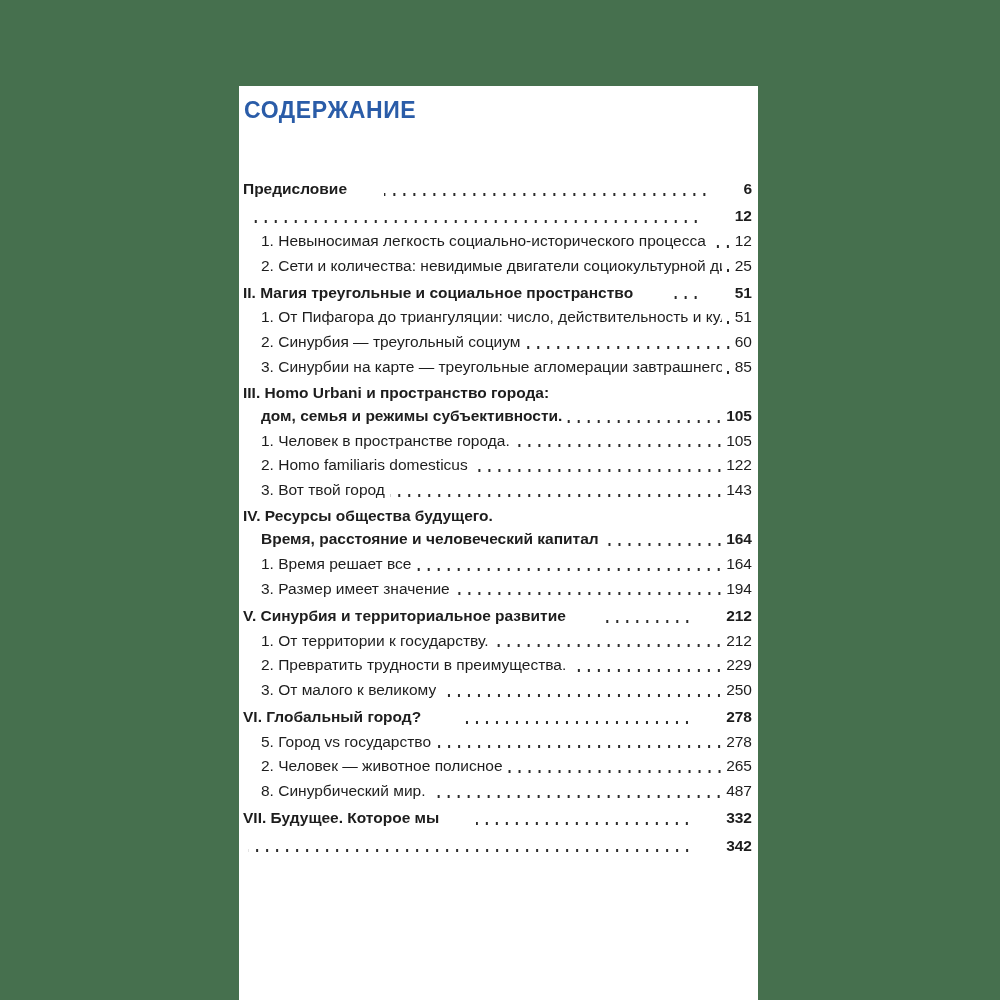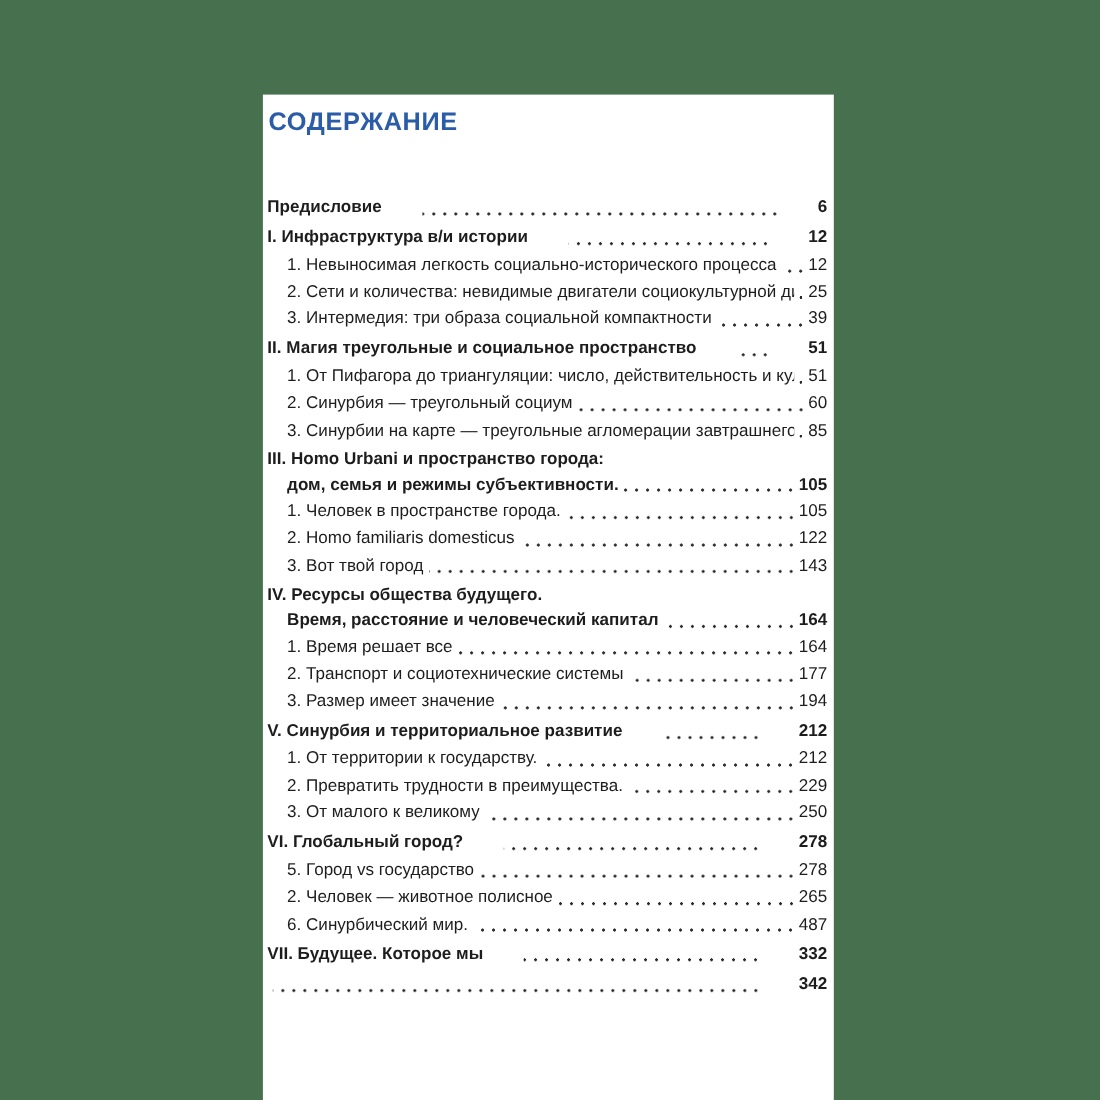--- a/index.html
+++ b/index.html
@@ -76,7 +76,6 @@
     </div>
 
     <div class="row bold gap">
-      <span class="lbl">I. Инфраструктура в/и истории</span>
       <span class="leader"></span>
       <span class="pg">12</span>
     </div>

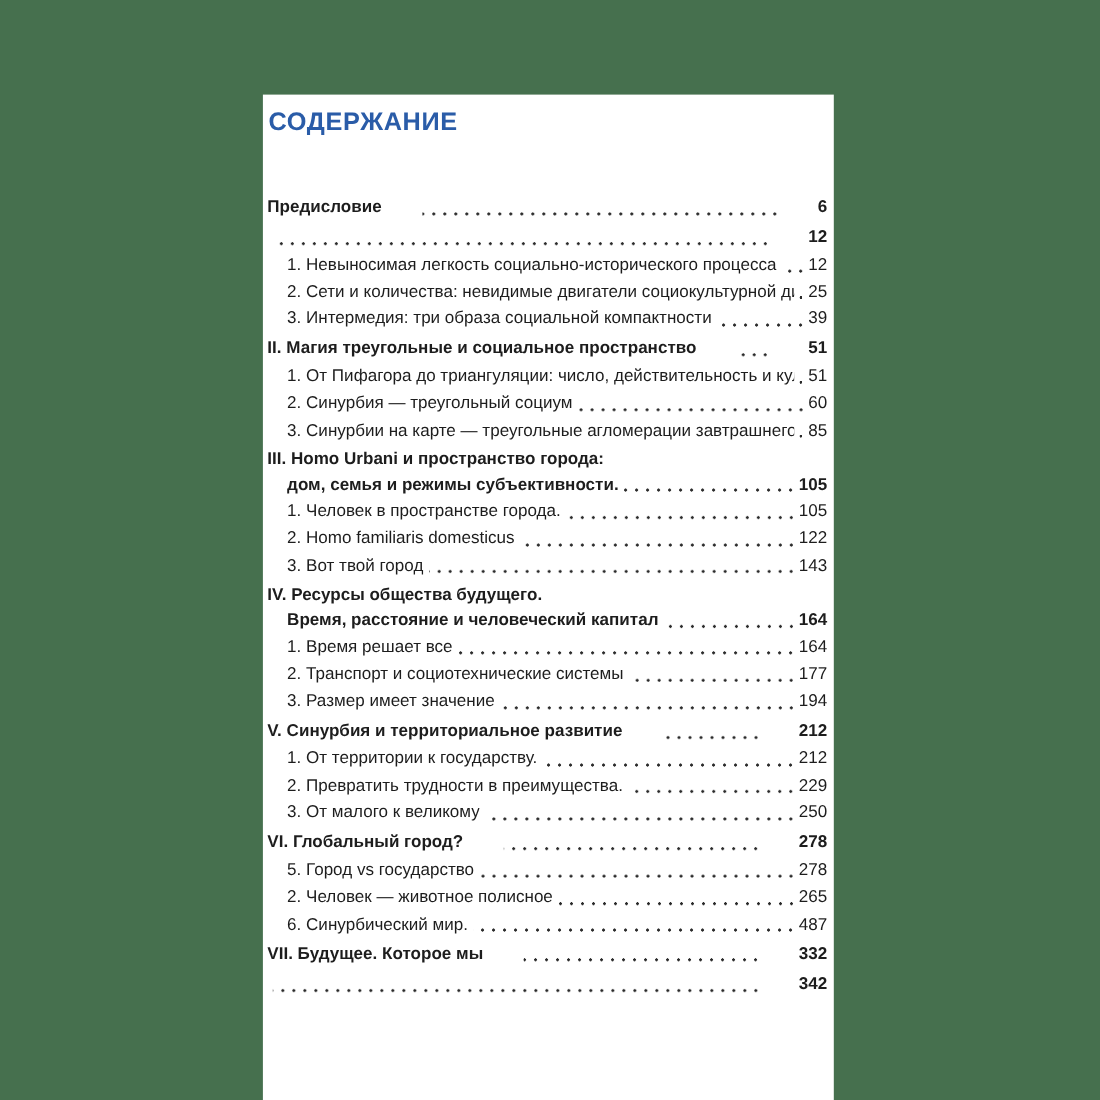--- a/index.html
+++ b/index.html
@@ -92,11 +92,6 @@
       <span class="pg">25</span>
     </div>
 
-    <div class="row indent">
-      <span class="lbl">3. Интермедия: три образа социальной компактности</span>
-      <span class="leader"></span>
-      <span class="pg">39</span>
-    </div>
 
     <div class="row bold gap">
       <span class="lbl">II. Магия треугольные и социальное пространство</span>

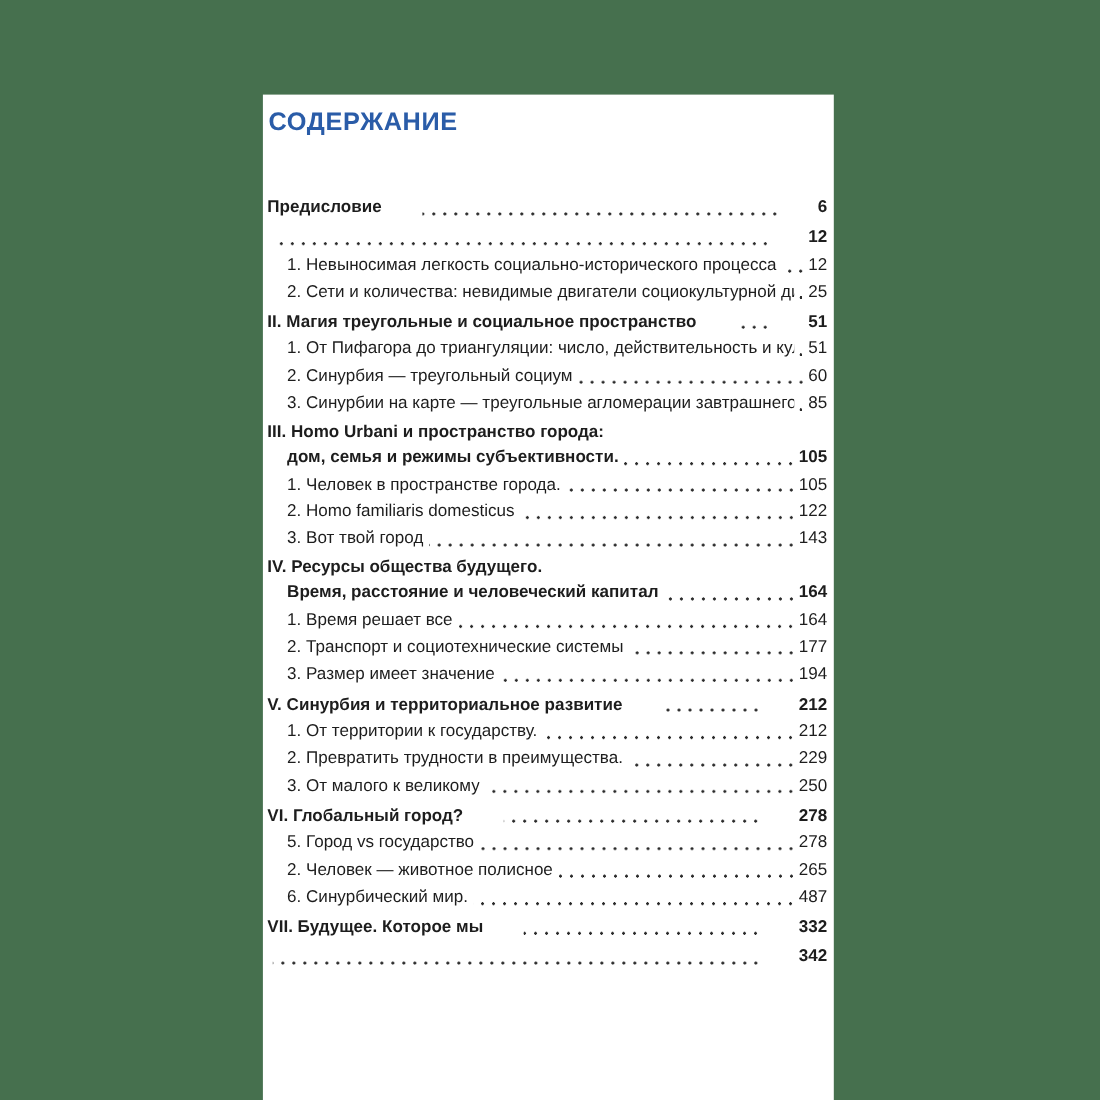--- a/index.html
+++ b/index.html
@@ -163,11 +163,6 @@
       <span class="pg">164</span>
     </div>
 
-    <div class="row indent">
-      <span class="lbl">2. Транспорт и социотехнические системы</span>
-      <span class="leader"></span>
-      <span class="pg">177</span>
-    </div>
 
     <div class="row indent">
       <span class="lbl">3. Размер имеет значение</span>

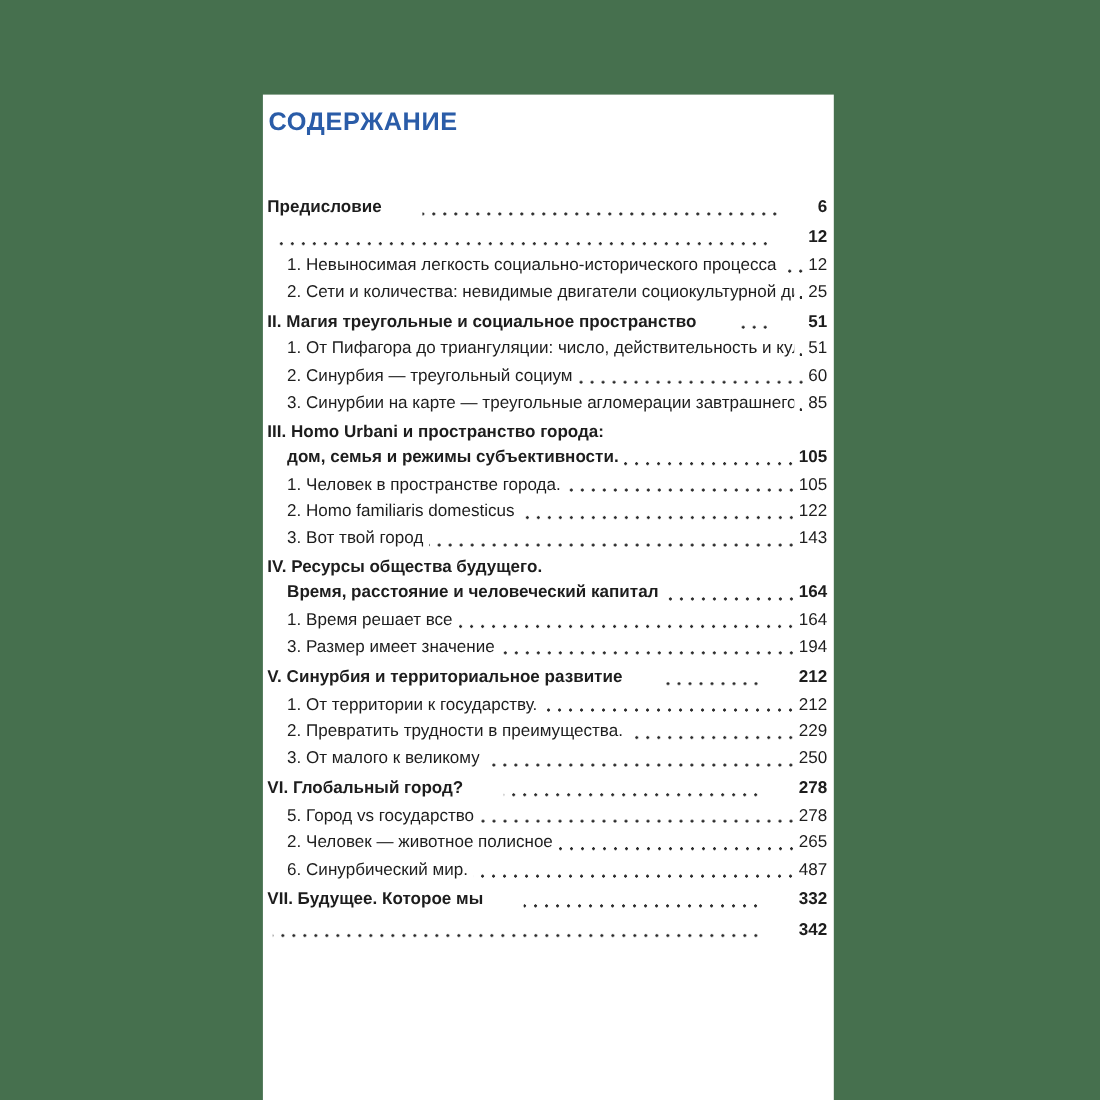--- a/index.html
+++ b/index.html
@@ -213,7 +213,7 @@
     </div>
 
     <div class="row indent">
-      <span class="lbl">6. Синурбический мир.</span>
+      <span class="lbl">8. Синурбический мир.</span>
       <span class="leader"></span>
       <span class="pg">487</span>
     </div>

